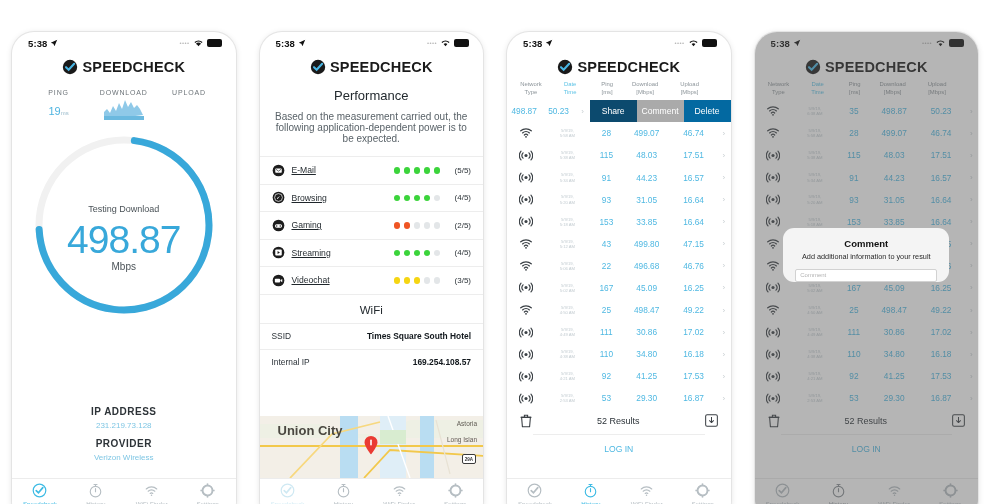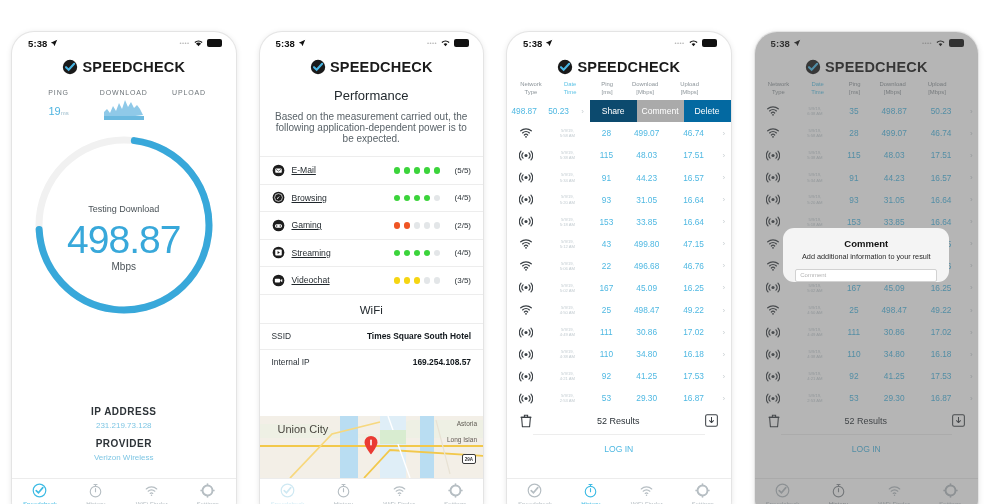--- a/index.html
+++ b/index.html
@@ -90,7 +90,7 @@
     border:1px solid #3a3a3a; border-radius:2px; background:#fff;
     font-size:4.5px; color:#333; text-align:center; line-height:9px; font-weight:bold;}
   .map-lbl{ position:absolute; font-size:6.5px; color:#5e5a52; }
-  .map-lbl.b{ font-size:11px; color:#4a4740; font-weight:400; }
+  .map-lbl.b{ font-size:13px; color:#4a4740; font-weight:700; }
 
   
   .thead{ display:flex; padding:6px 6px 4px; }

